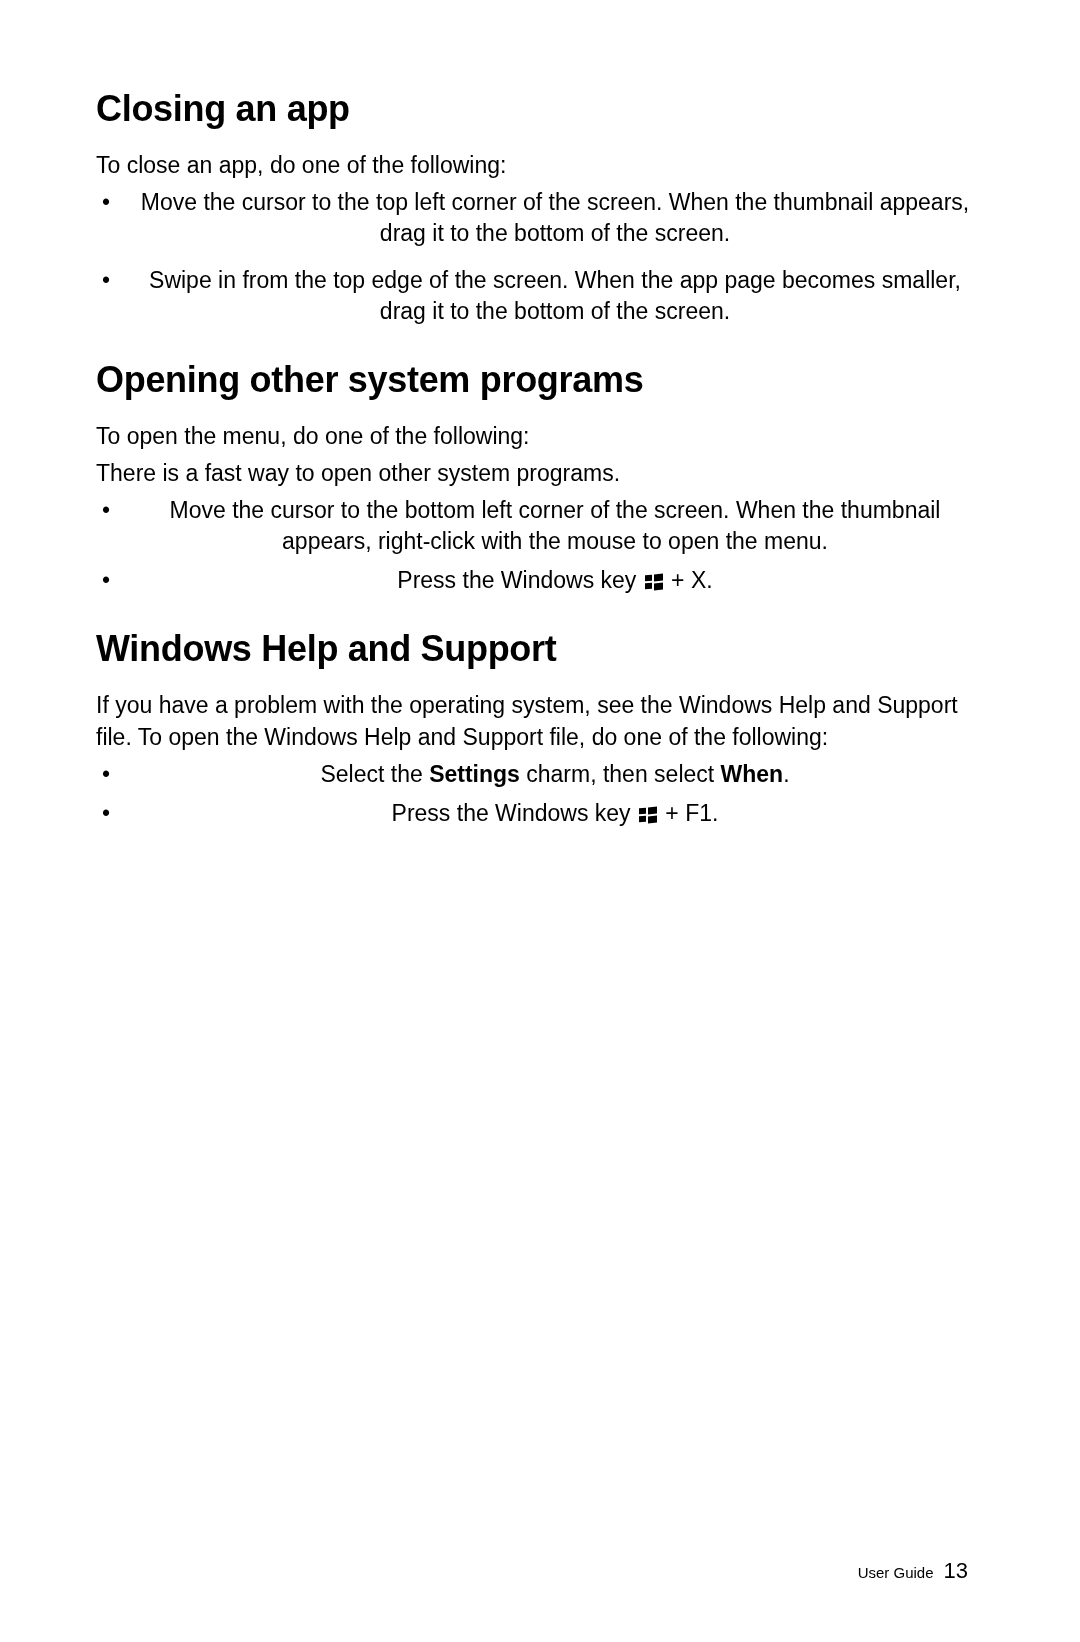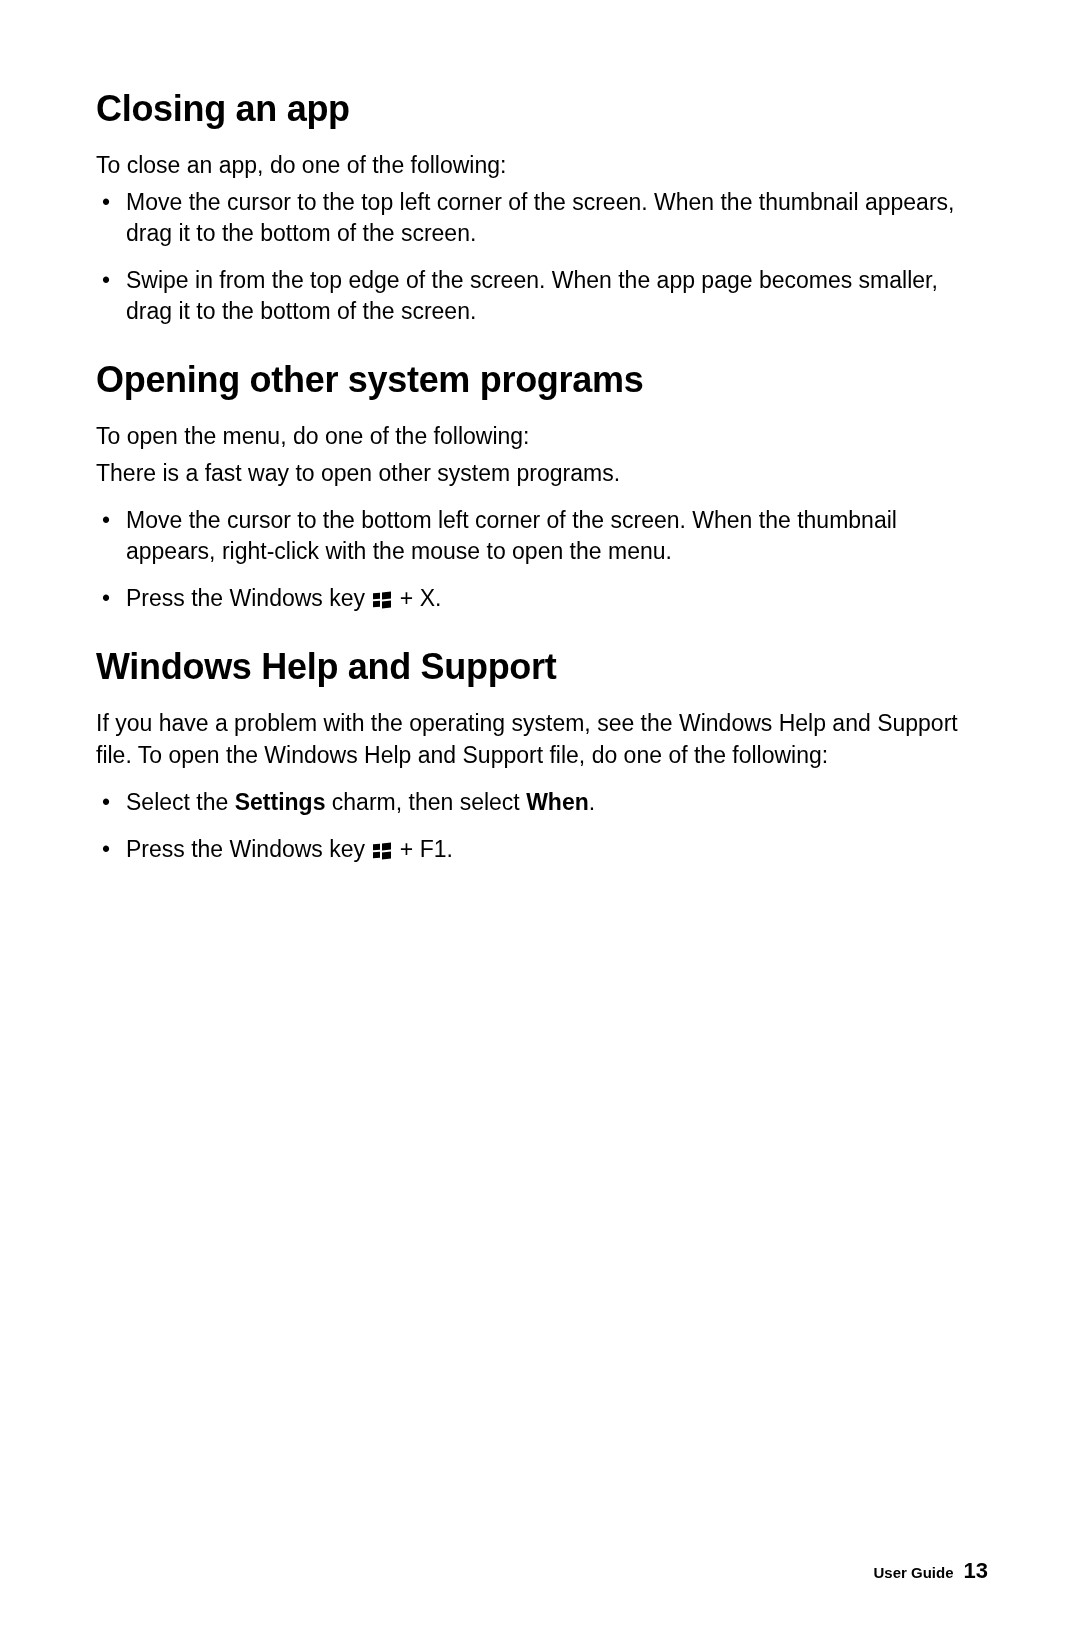--- a/index.html
+++ b/index.html
@@ -35,6 +35,7 @@
     list-style: none;
     margin: 0 0 12px 0;
     padding: 0;
+    text-align: center;
   }
   ul.bullets li {
     font-size: 23px;

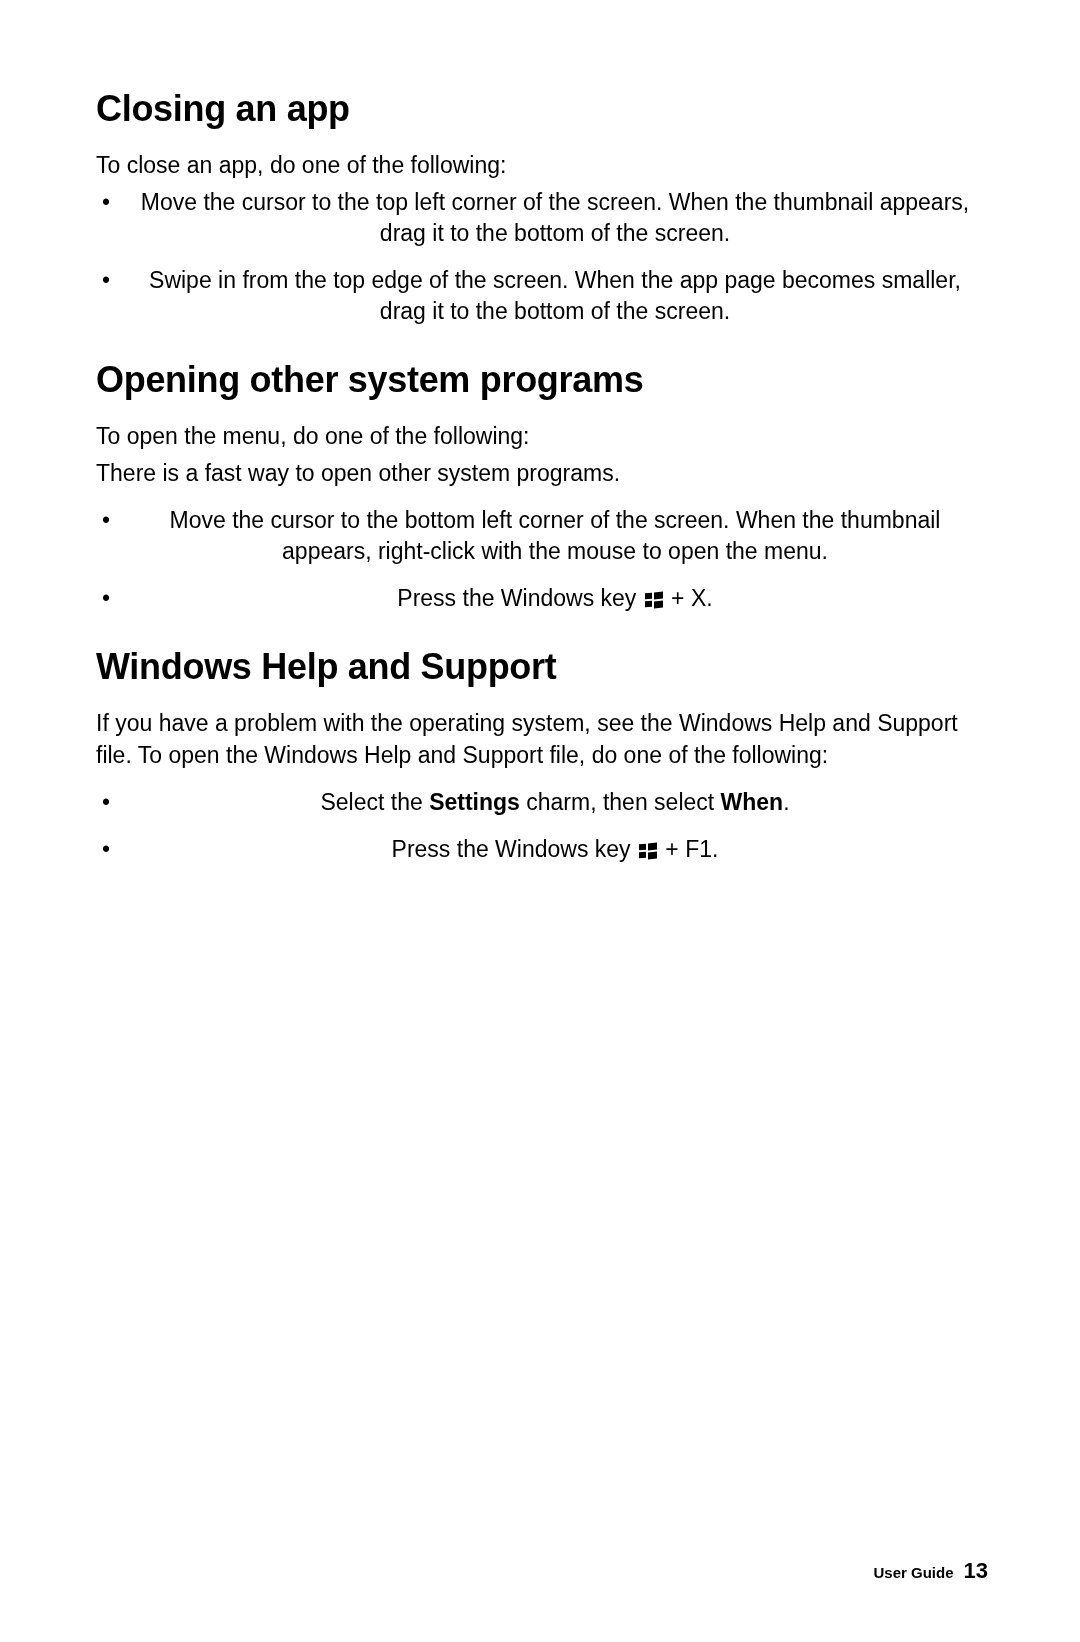--- a/index.html
+++ b/index.html
@@ -53,7 +53,7 @@
     line-height: 1.35;
   }
   ul.bullets.tight li {
-    margin: 16px 0 8px 0;
+    margin: 6px 0 8px 0;
   }
   b { font-weight: 700; }
   .win-key {

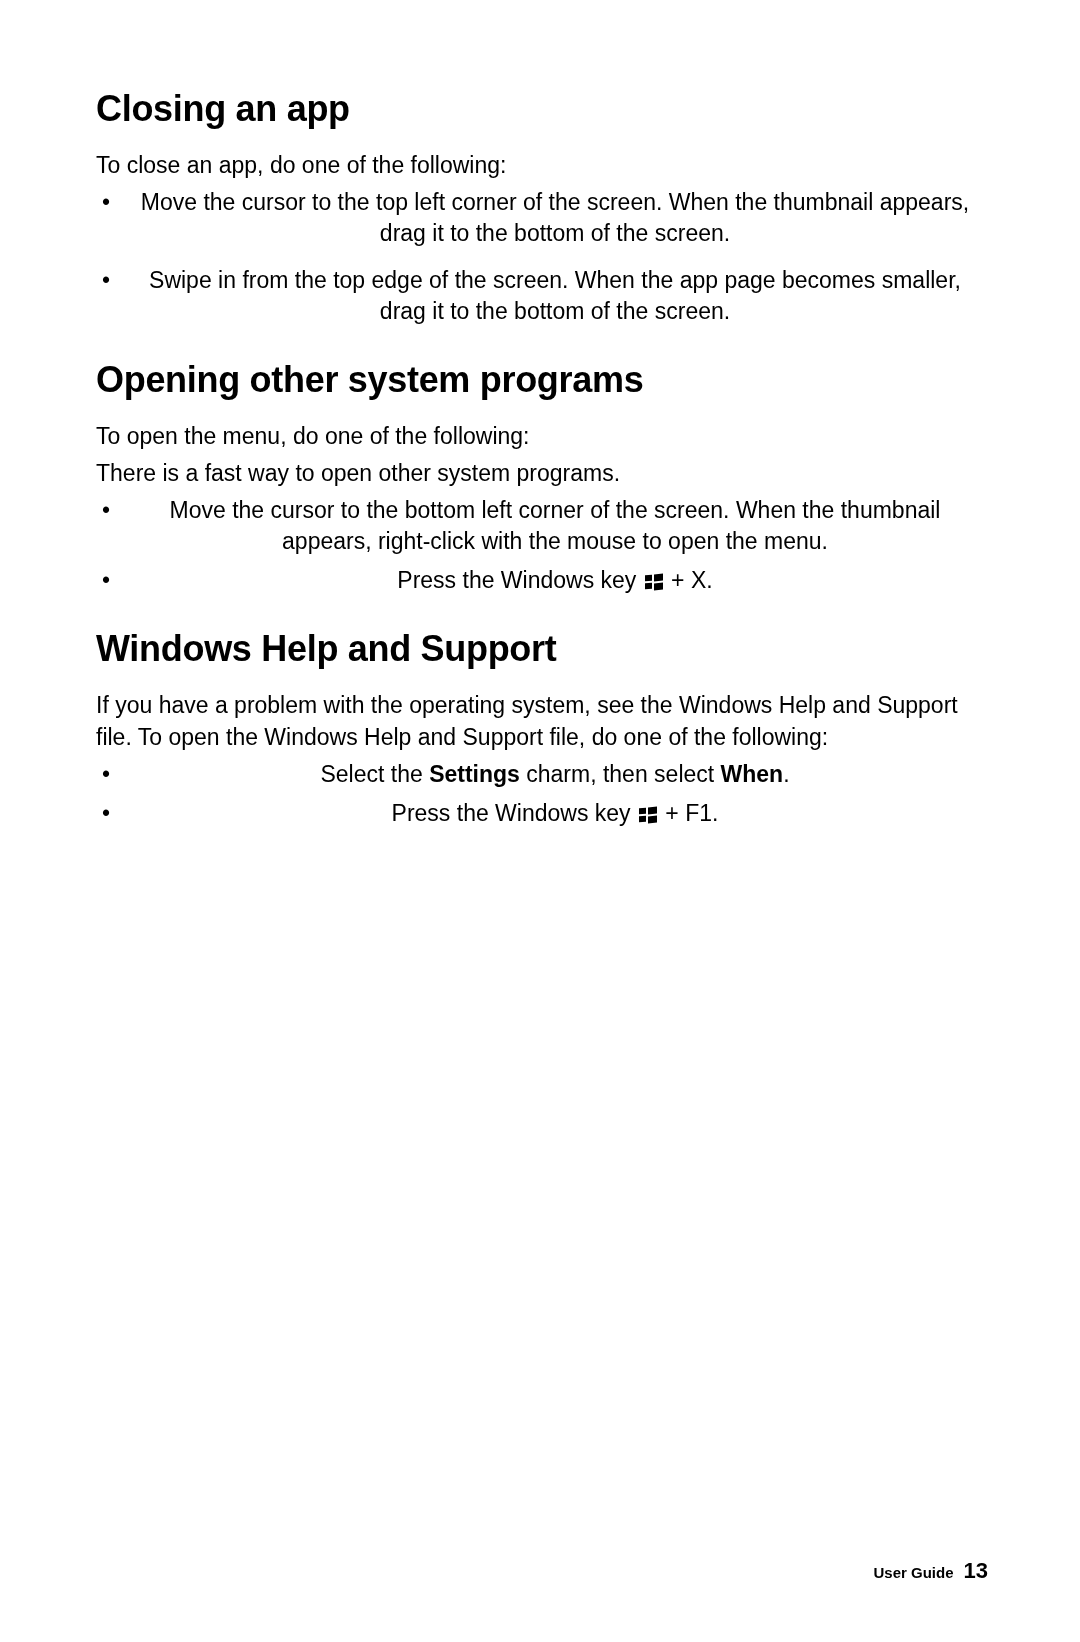--- a/index.html
+++ b/index.html
@@ -77,9 +77,8 @@
   .footer {
     position: absolute;
     bottom: 58px;
-    right: 92px;
+    right: 112px;
     font-size: 15px;
-    font-weight: bold;
   }
   .footer .label {
     font-size: 15px;

